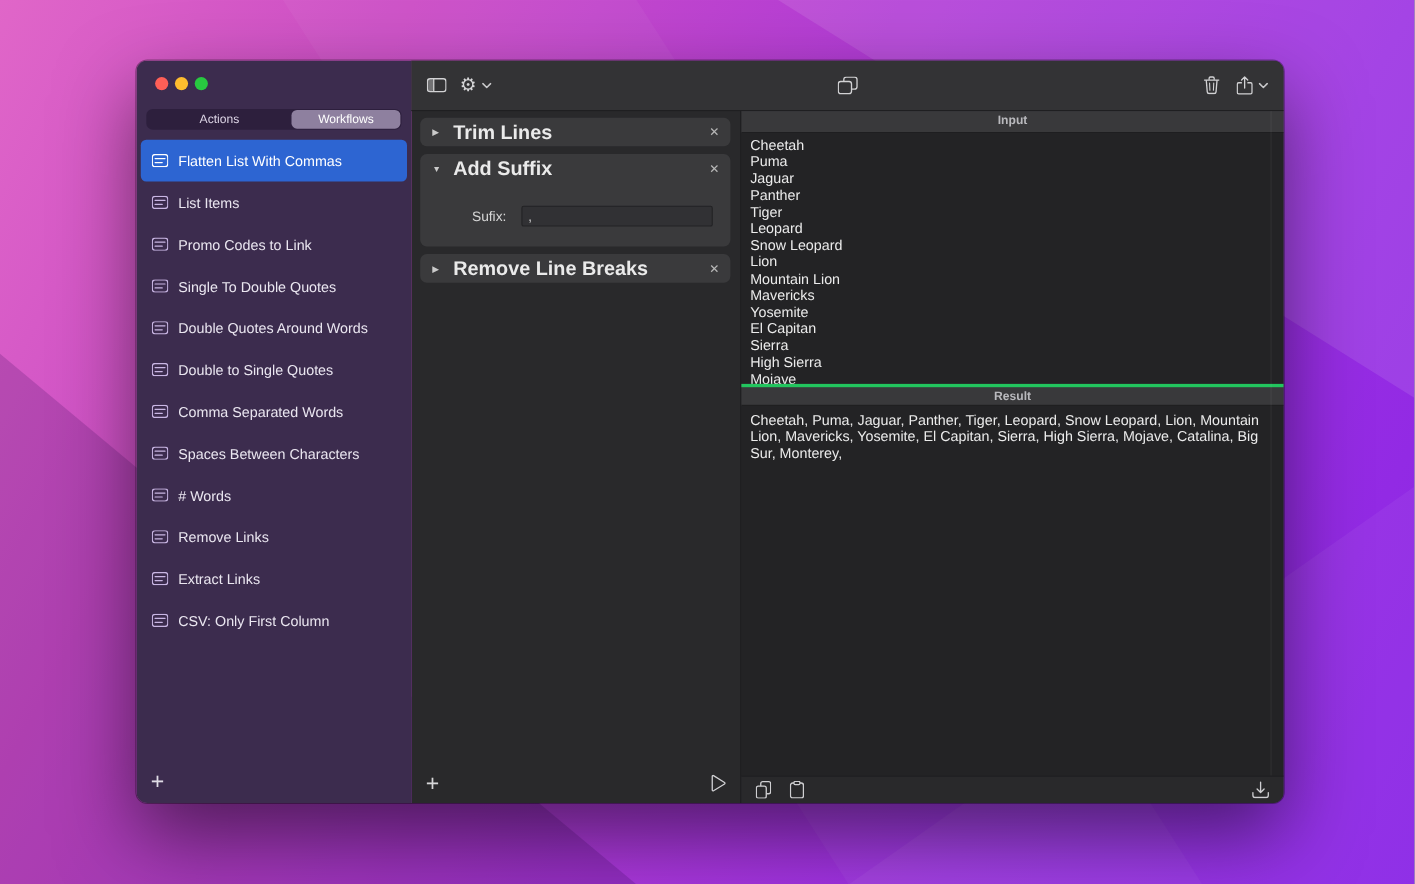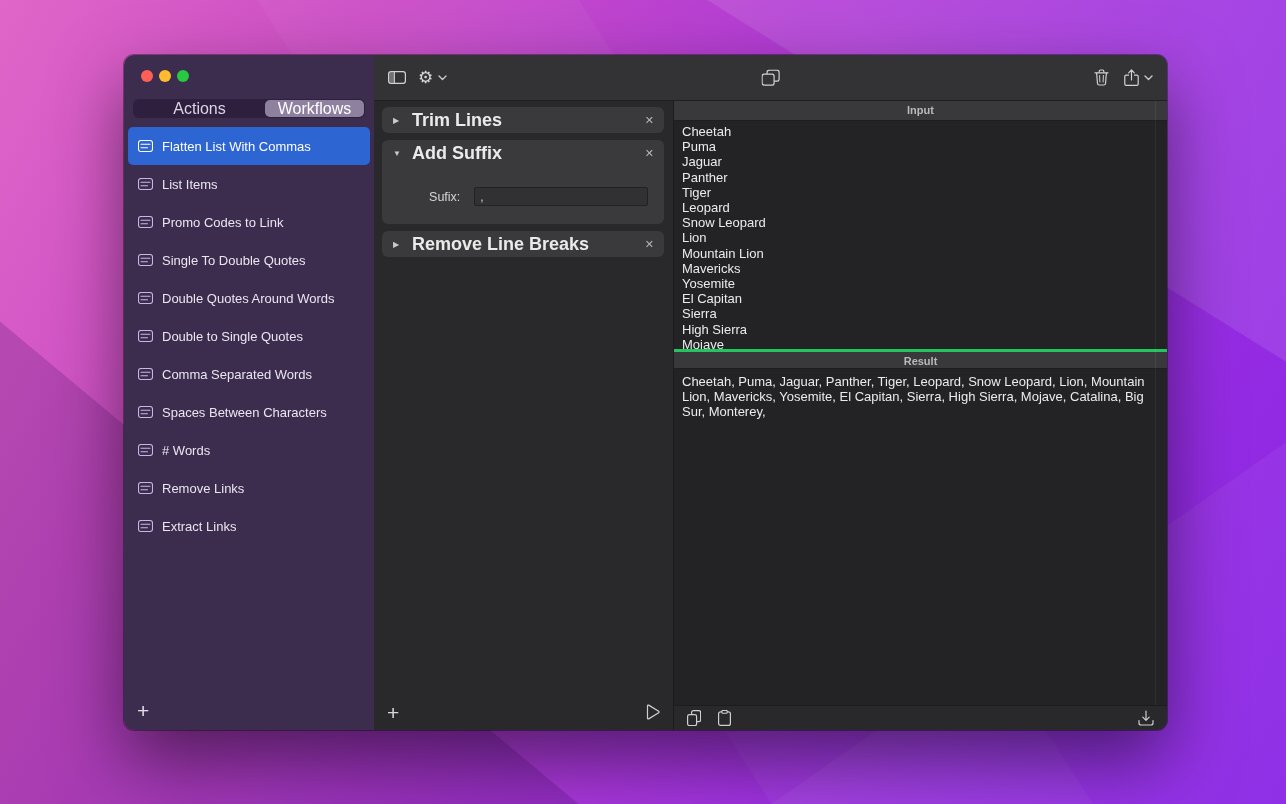--- a/index.html
+++ b/index.html
@@ -37,7 +37,7 @@
     background: rgba(18,8,32,0.35); border-radius: 6px; display: flex; padding: 1px;
   }
   .seg {
-    flex: 1; font-size: 16px; color: #ddd5e6; border-radius: 5px;
+    flex: 1; font-size: 11px; color: #ddd5e6; border-radius: 5px;
     display: flex; align-items: center; justify-content: center; cursor: default; margin-left: 16px;
   }
   .seg.selected { background: #8e809f; color: #ffffff; }

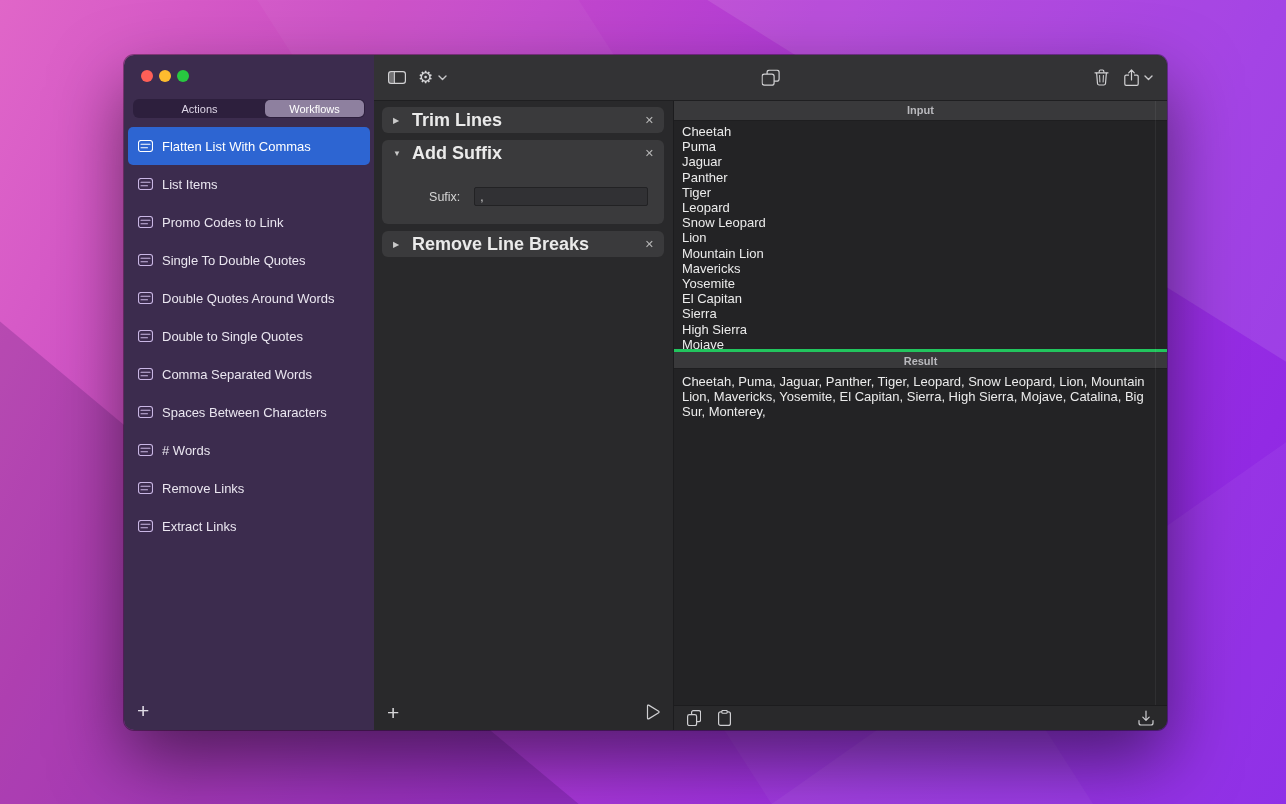--- a/index.html
+++ b/index.html
@@ -237,6 +237,15 @@
               </svg>
             </span>
             <span class="wf-label">Extract Links</span>
+          </div>
+          <div class="wf-item">
+            <span class="wf-icon">
+              <svg width="15" height="12" viewBox="0 0 15 12">
+                <rect x="0.5" y="0.5" width="14" height="11" rx="2.5" fill="none" stroke="currentColor" stroke-width="1.1"></rect>
+                <path d="M3 4.2h9M3 7.8h6.5" fill="none" stroke="currentColor" stroke-width="1.1" stroke-linecap="round"></path>
+              </svg>
+            </span>
+            <span class="wf-label">CSV: Only First Column</span>
           </div>
         </div>
 

